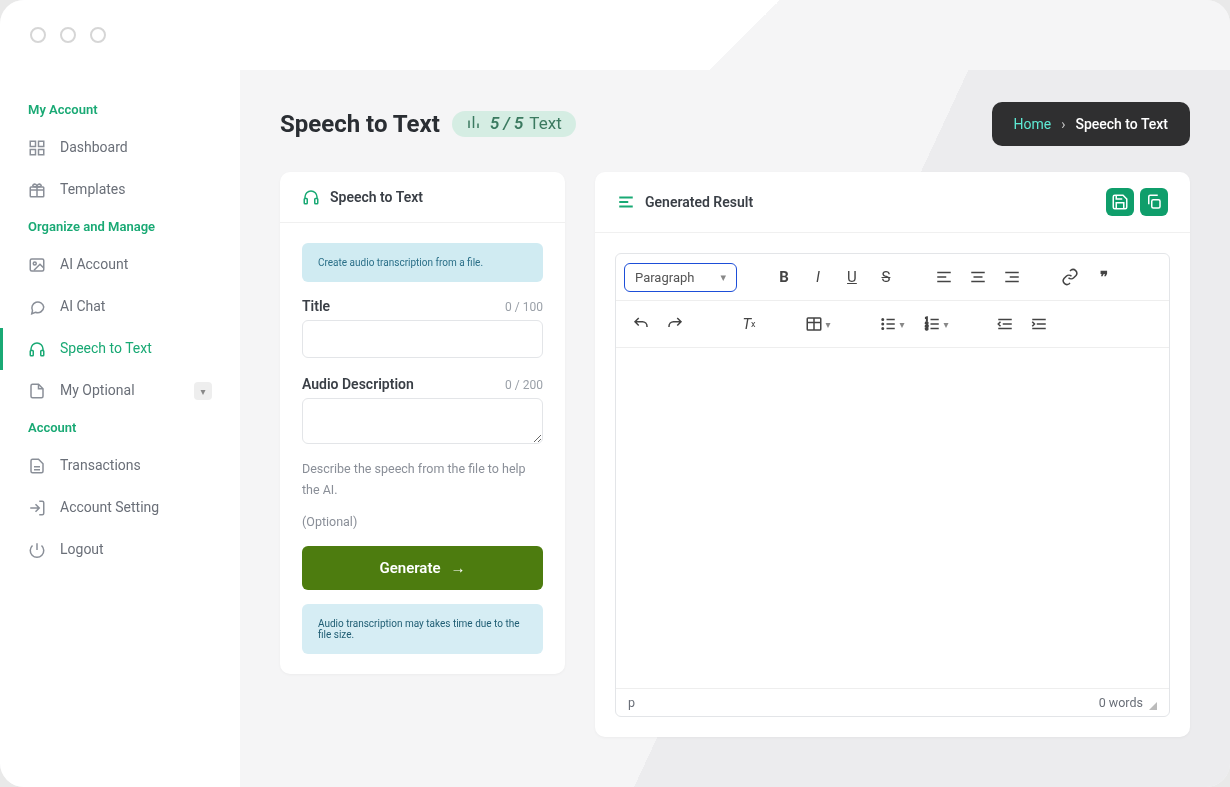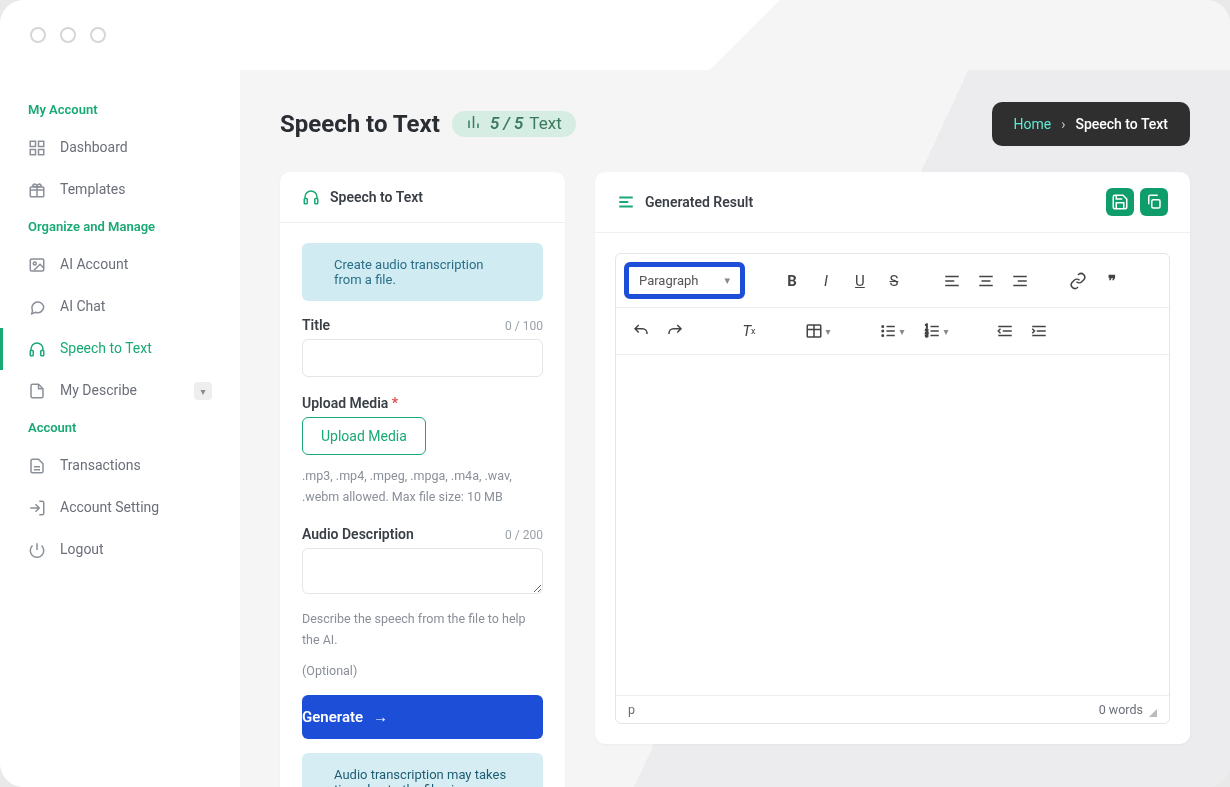--- a/index.html
+++ b/index.html
@@ -30,7 +30,7 @@
 .card-head .actions{margin-left:auto;display:flex;gap:6px}
 .abtn{width:28px;height:28px;border-radius:6px;background:#0f9e6b;color:#fff;display:flex;align-items:center;justify-content:center;cursor:pointer}
 .card-body{padding:20px 22px}
-.info{background:#d0ebf2;color:#2a6f88;font-size:13px;padding:14px 32px;border-radius:6px;margin-bottom:16px}
+.info{background:#d0ebf2;color:#2a6f88;font-size:10px;padding:14px 16px;border-radius:6px;margin-bottom:16px}
 .info.blue{background:#d6edf4;color:#1f5d73}
 .lblrow{display:flex;justify-content:space-between;align-items:flex-end;margin-bottom:6px}
 .lbl{font-size:14px;font-weight:600;color:#3a3f46}

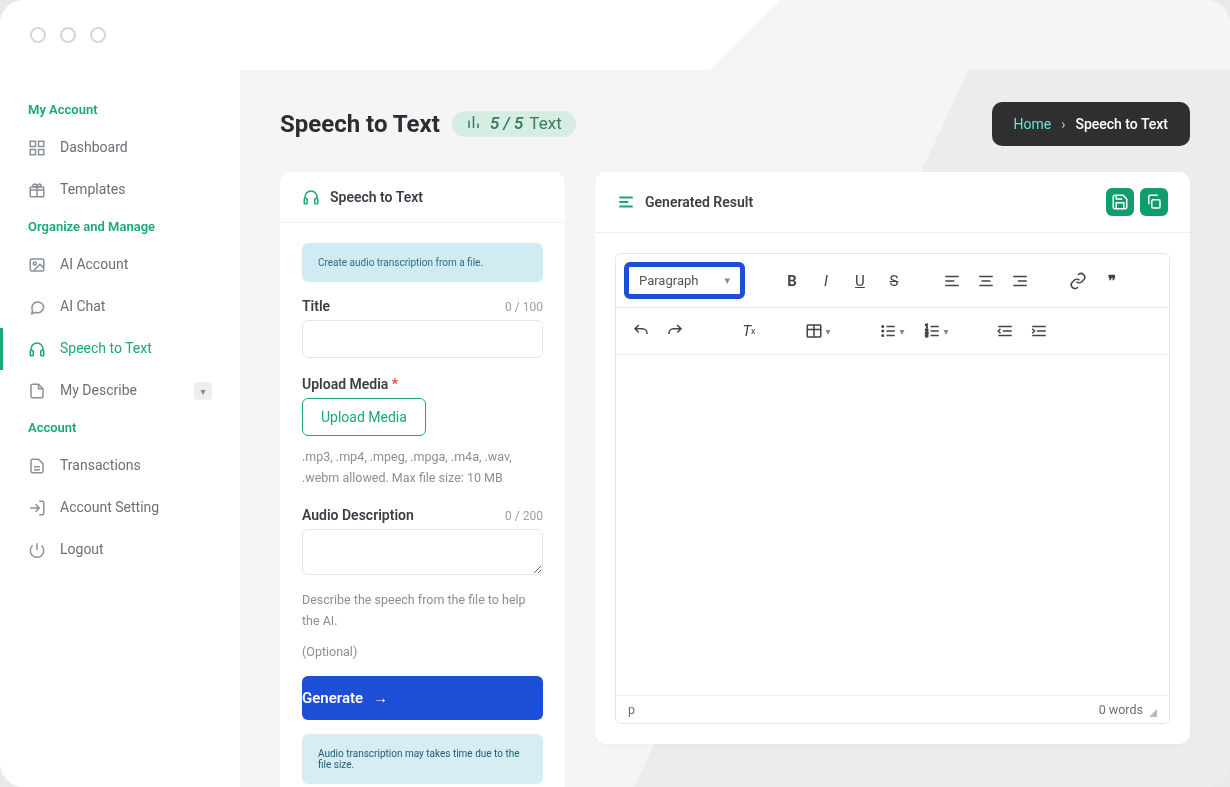--- a/index.html
+++ b/index.html
@@ -45,7 +45,7 @@
 .ed-wrap{padding:20px}
 .editor{border:1px solid #e3e5e8;border-radius:6px;overflow:hidden}
 .tool{display:flex;align-items:center;padding:8px 8px;border-bottom:1px solid #eee;flex-wrap:wrap;gap:0}
-.sel{border:5px solid #1d4ed8;border-radius:6px;padding:6px 10px;font-size:13px;color:#555;display:flex;align-items:center;gap:26px;cursor:pointer;margin-right:30px}
+.sel{border:1px solid #1d4ed8;border-radius:6px;padding:6px 10px;font-size:13px;color:#555;display:flex;align-items:center;gap:26px;cursor:pointer;margin-right:30px}
 .ticon{width:34px;height:30px;display:flex;align-items:center;justify-content:center;color:#444;cursor:pointer;font-size:15px}
 .tsep{width:24px}
 .ed-area{height:340px;background:#fff}

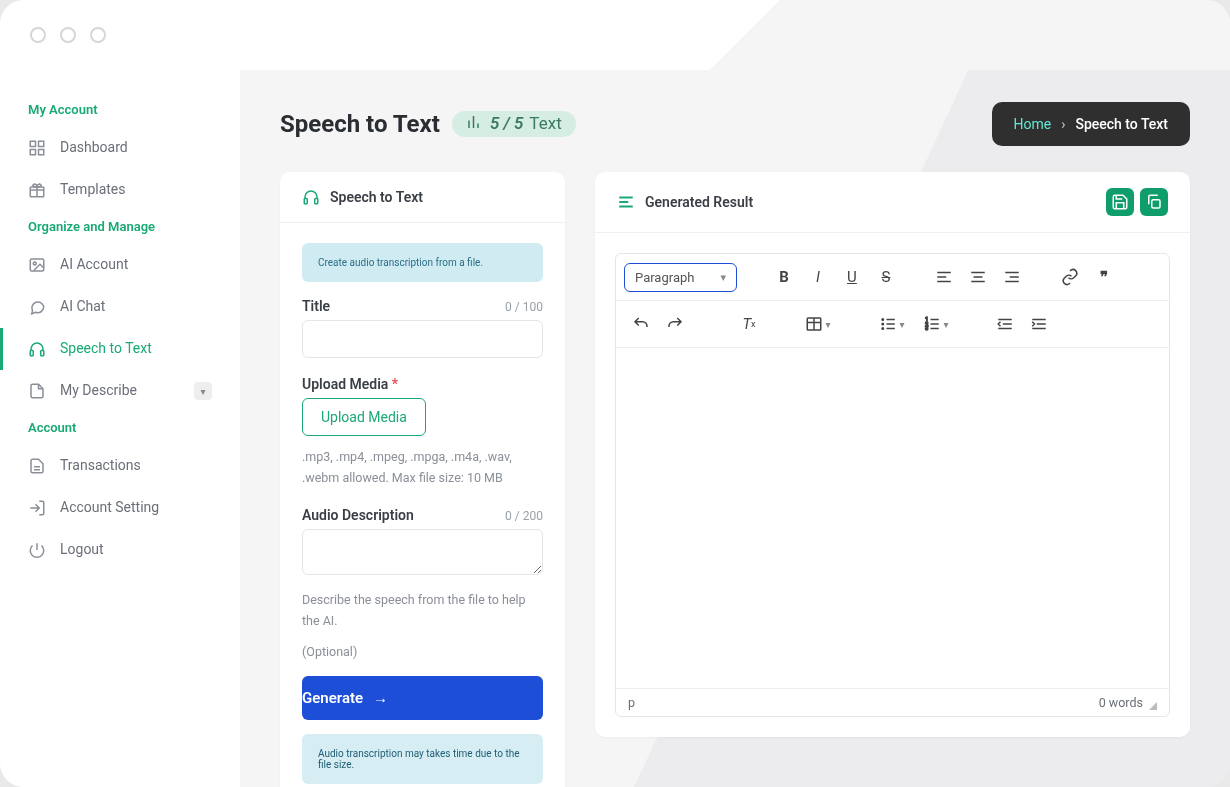--- a/index.html
+++ b/index.html
@@ -121,7 +121,7 @@
               <path d="M14 3v6h6"></path>
             </svg>
           </span>
-          <span>My Describe</span>
+          <span>My Optional</span>
           <span class="chev">▾</span>
         </div>
         <div class="side-head">Account</div>

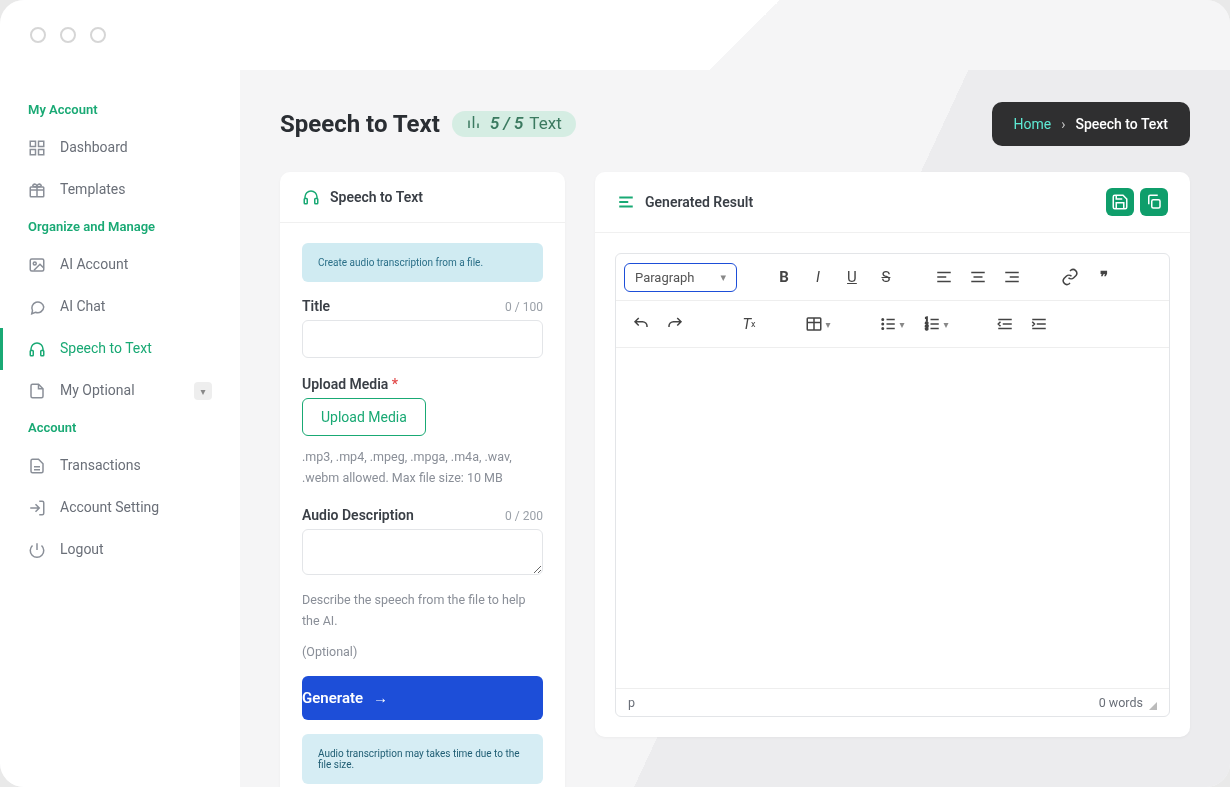--- a/index.html
+++ b/index.html
@@ -192,13 +192,6 @@
               <input class="tin" value="" style="">
             </div>
 
-            <div class="blk">
-              <div class="lblrow">
-                <span class="lbl"><span>Upload Media</span> <span class="req">*</span></span>
-              </div>
-              <button class="upbtn">Upload Media</button>
-              <div class="hint">.mp3, .mp4, .mpeg, .mpga, .m4a, .wav, .webm allowed. Max file size: 10 MB</div>
-            </div>
 
             <div class="blk">
               <div class="lblrow">

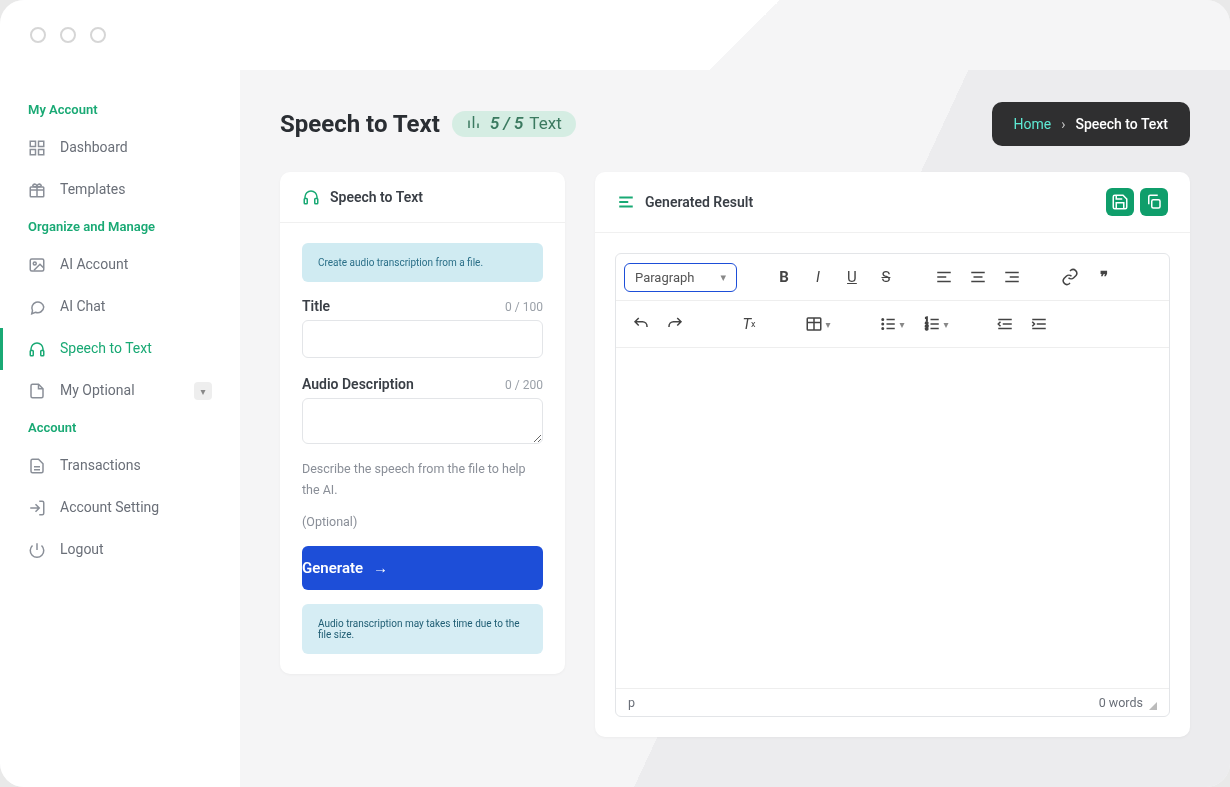--- a/index.html
+++ b/index.html
@@ -41,7 +41,7 @@
 .req{color:#e24b4b}
 .upbtn{border:1px solid #19a974;color:#19a974;background:#fff;padding:10px 18px;border-radius:6px;font-size:14px;cursor:pointer}
 .hint{font-size:12.5px;color:#8a8f98;margin-top:10px;line-height:1.7}
-.gen{width:100%;height:44px;background:#1d4ed8;color:#fff;border:none;border-radius:6px;font-size:15px;font-weight:600;display:flex;align-items:center;justify-content:flex-start;gap:10px;cursor:pointer;margin-top:6px}
+.gen{width:100%;height:44px;background:#4d7c0f;color:#fff;border:none;border-radius:6px;font-size:15px;font-weight:600;display:flex;align-items:center;justify-content:center;gap:10px;cursor:pointer;margin-top:6px}
 .ed-wrap{padding:20px}
 .editor{border:1px solid #e3e5e8;border-radius:6px;overflow:hidden}
 .tool{display:flex;align-items:center;padding:8px 8px;border-bottom:1px solid #eee;flex-wrap:wrap;gap:0}

